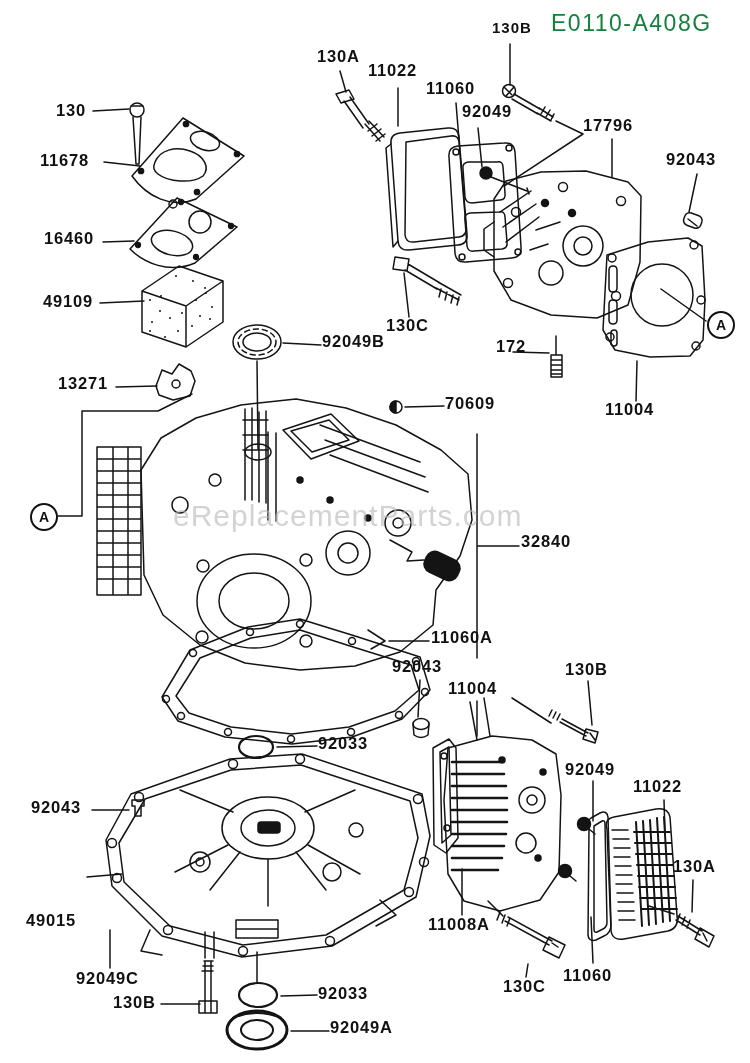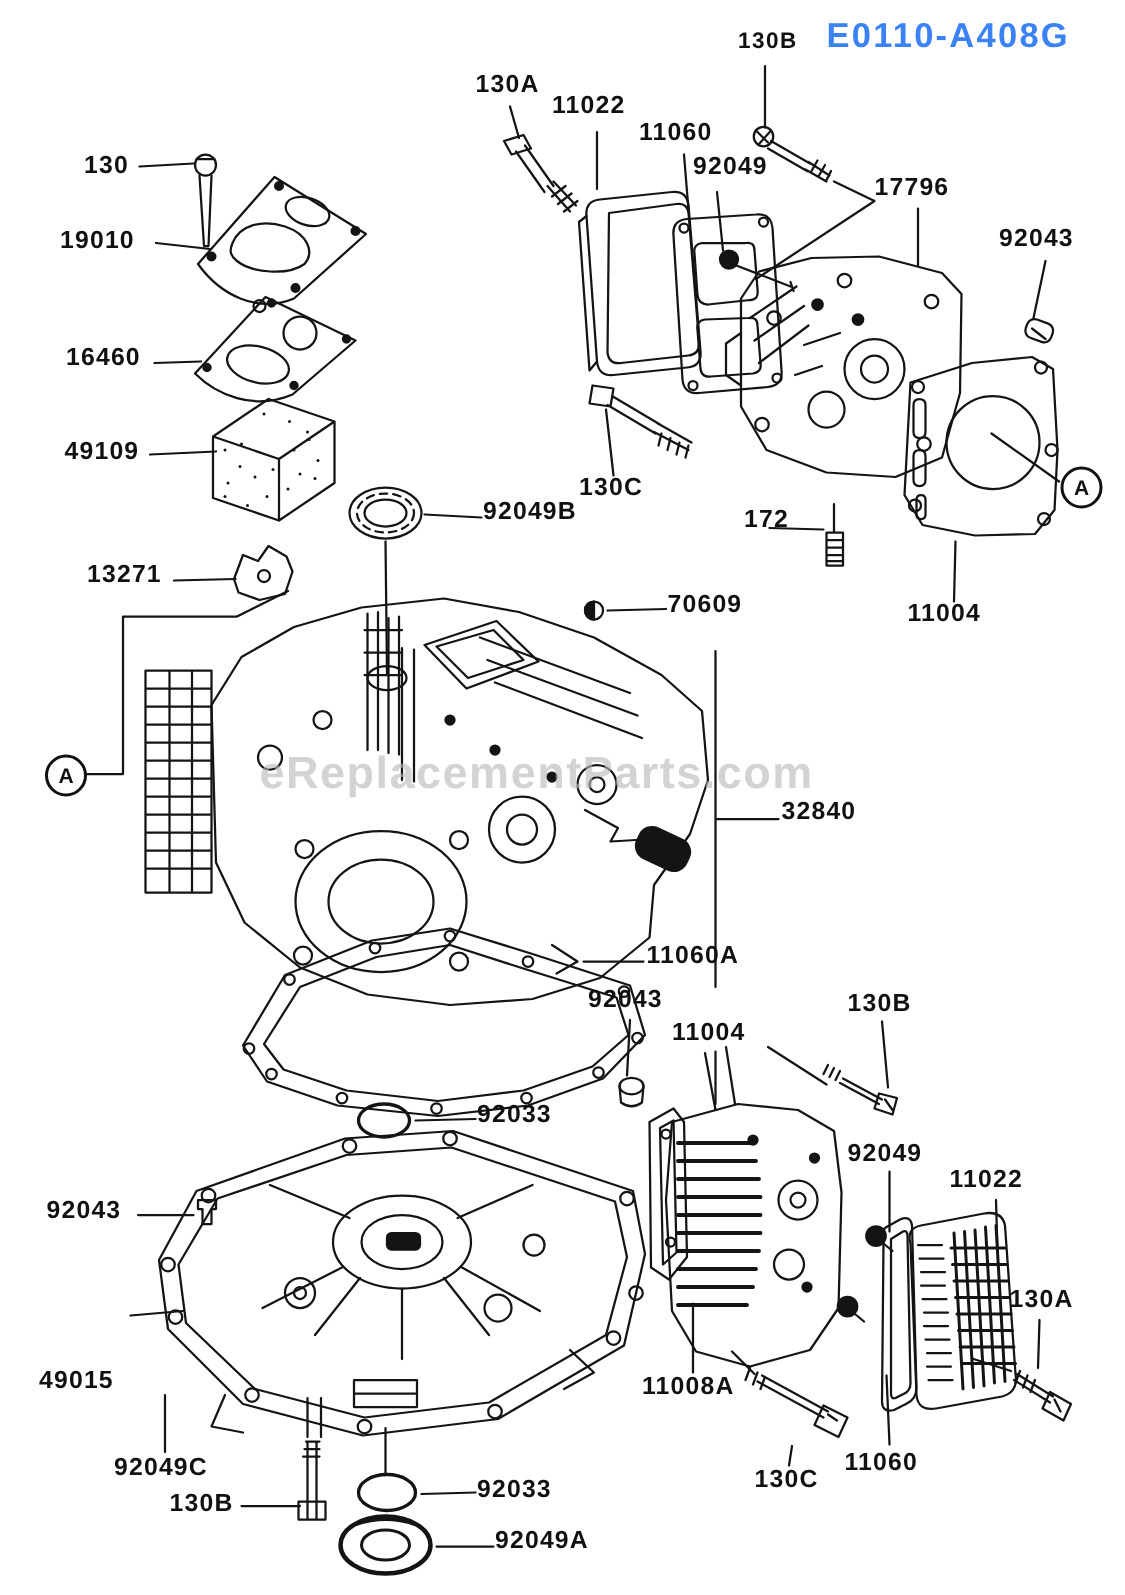--- a/index.html
+++ b/index.html
@@ -9,7 +9,7 @@
   .lbl{position:absolute;font-weight:700;font-size:16.5px;letter-spacing:.8px;color:#111;
        white-space:nowrap;line-height:1;}
   .hdr-ref{position:absolute;font-weight:700;font-size:15px;letter-spacing:1px;color:#111;line-height:1;}
-  .hdr-title{position:absolute;font-weight:700;font-size:23px;letter-spacing:1.5px;color:#3b82f6;line-height:1;}
+  .hdr-title{position:absolute;font-weight:400;font-size:23px;letter-spacing:1.5px;color:#15803d;line-height:1;}
   .marker{position:absolute;width:24px;height:24px;border:2.2px solid #111;border-radius:50%;
           display:flex;align-items:center;justify-content:center;font-weight:700;font-size:14px;color:#111;}
   .wm{position:absolute;left:173px;top:499px;font-size:30px;font-weight:700;color:#b9b9b9;

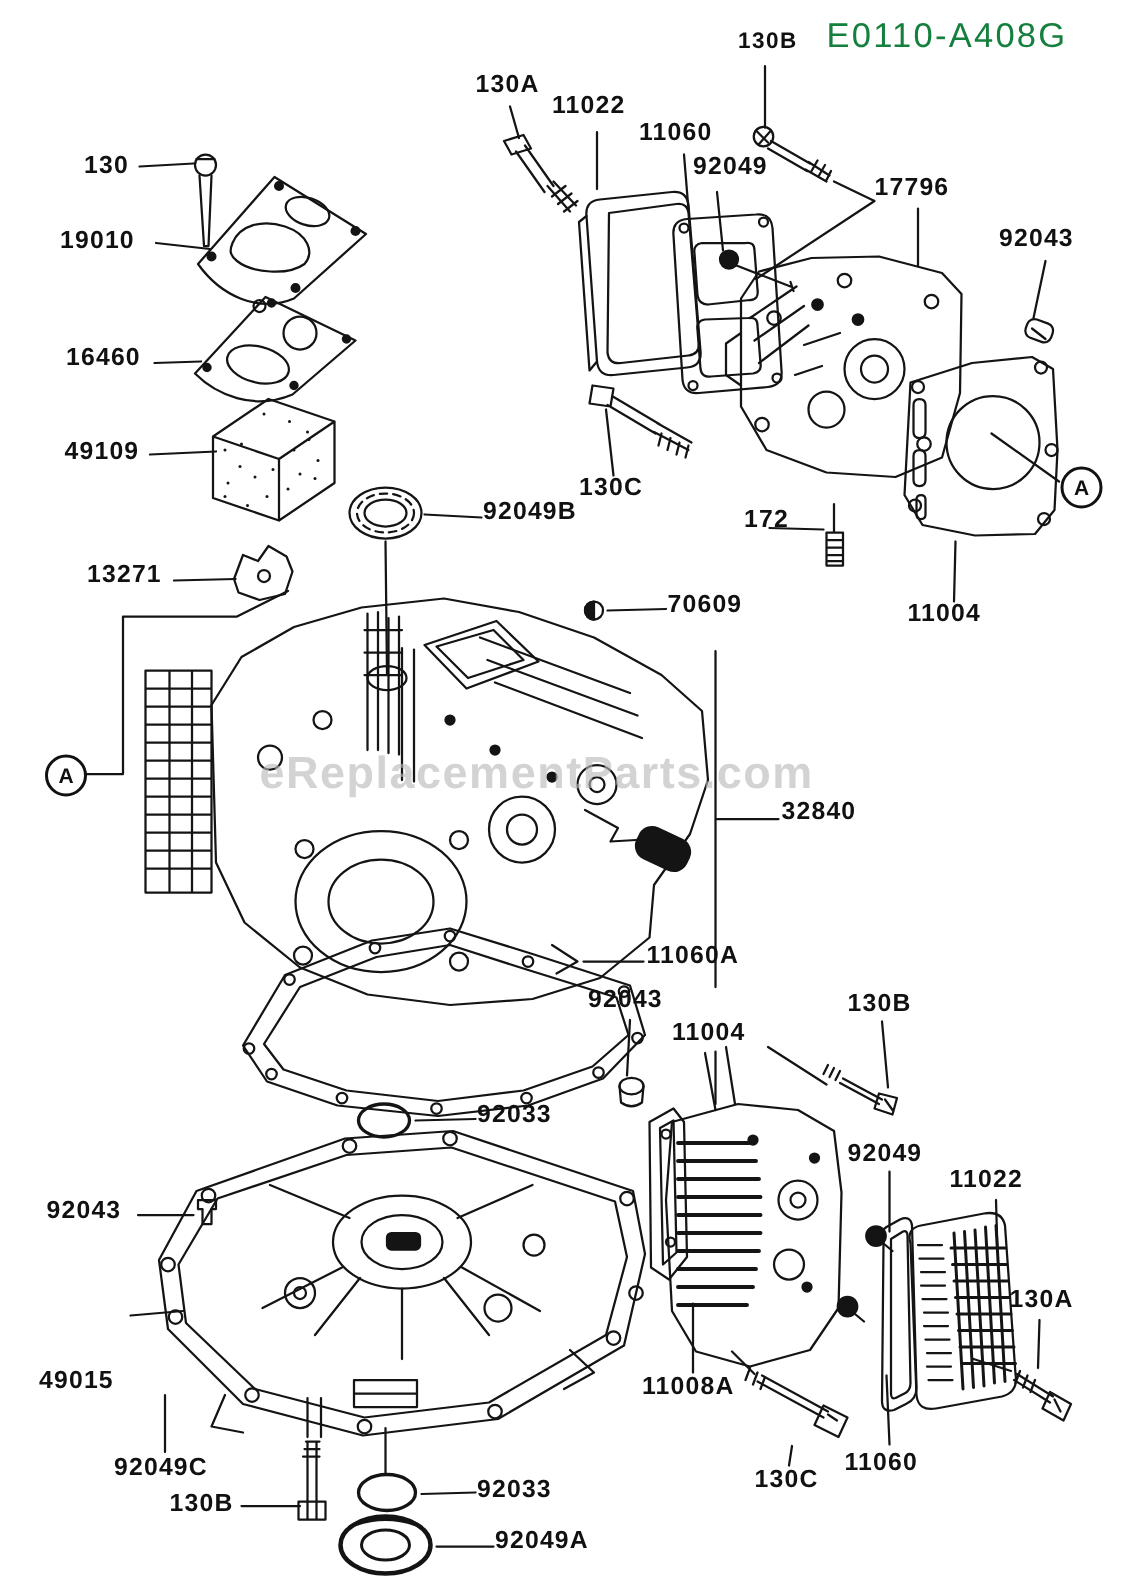--- a/index.html
+++ b/index.html
@@ -342,7 +342,7 @@
 <div class="marker" style="left:707px;top:311px">A</div>
 
 <div class="lbl" style="left:56px;top:102px">130</div>
-<div class="lbl" style="left:40px;top:152px">19010</div>
+<div class="lbl" style="left:40px;top:152px">11678</div>
 <div class="lbl" style="left:44px;top:230px">16460</div>
 <div class="lbl" style="left:43px;top:293px">49109</div>
 <div class="lbl" style="left:58px;top:375px">13271</div>

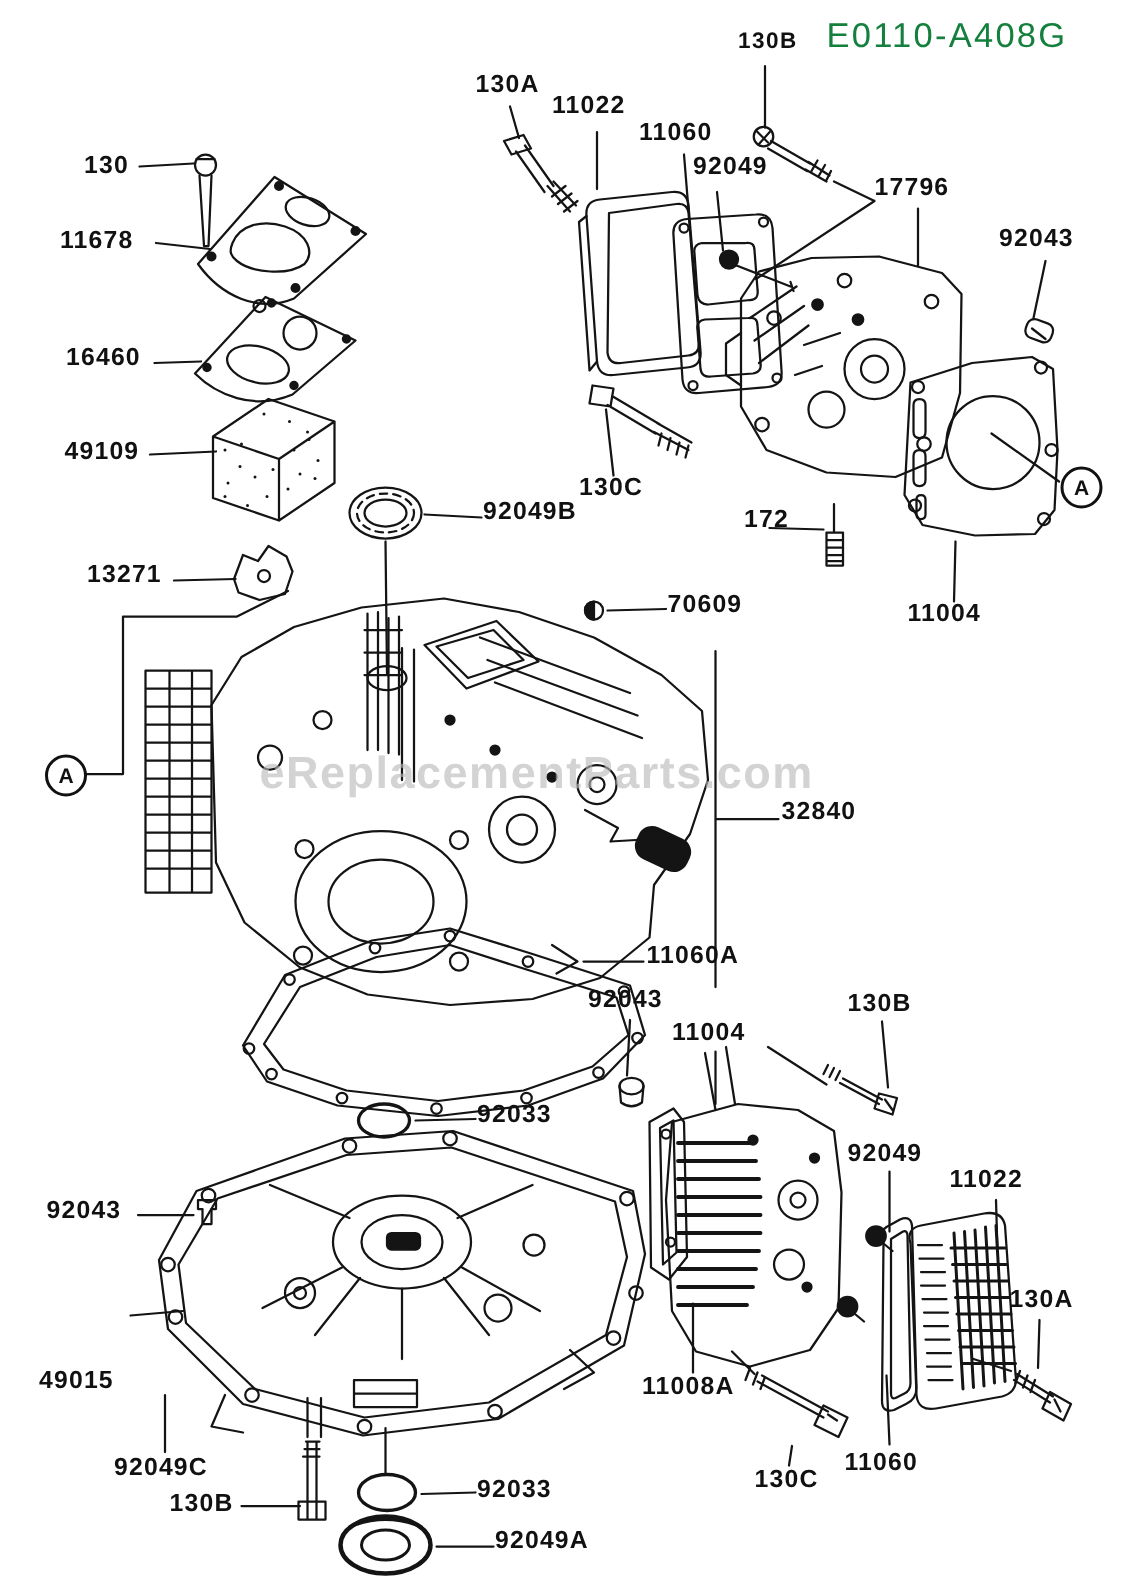--- a/index.html
+++ b/index.html
@@ -12,7 +12,7 @@
   .hdr-title{position:absolute;font-weight:400;font-size:23px;letter-spacing:1.5px;color:#15803d;line-height:1;}
   .marker{position:absolute;width:24px;height:24px;border:2.2px solid #111;border-radius:50%;
           display:flex;align-items:center;justify-content:center;font-weight:700;font-size:14px;color:#111;}
-  .wm{position:absolute;left:173px;top:499px;font-size:30px;font-weight:700;color:#b9b9b9;
+  .wm{position:absolute;left:173px;top:499px;font-size:30px;font-weight:400;color:#b9b9b9;
       opacity:.62;letter-spacing:1px;white-space:nowrap;}
   svg *{vector-effect:non-scaling-stroke;}
 </style>

